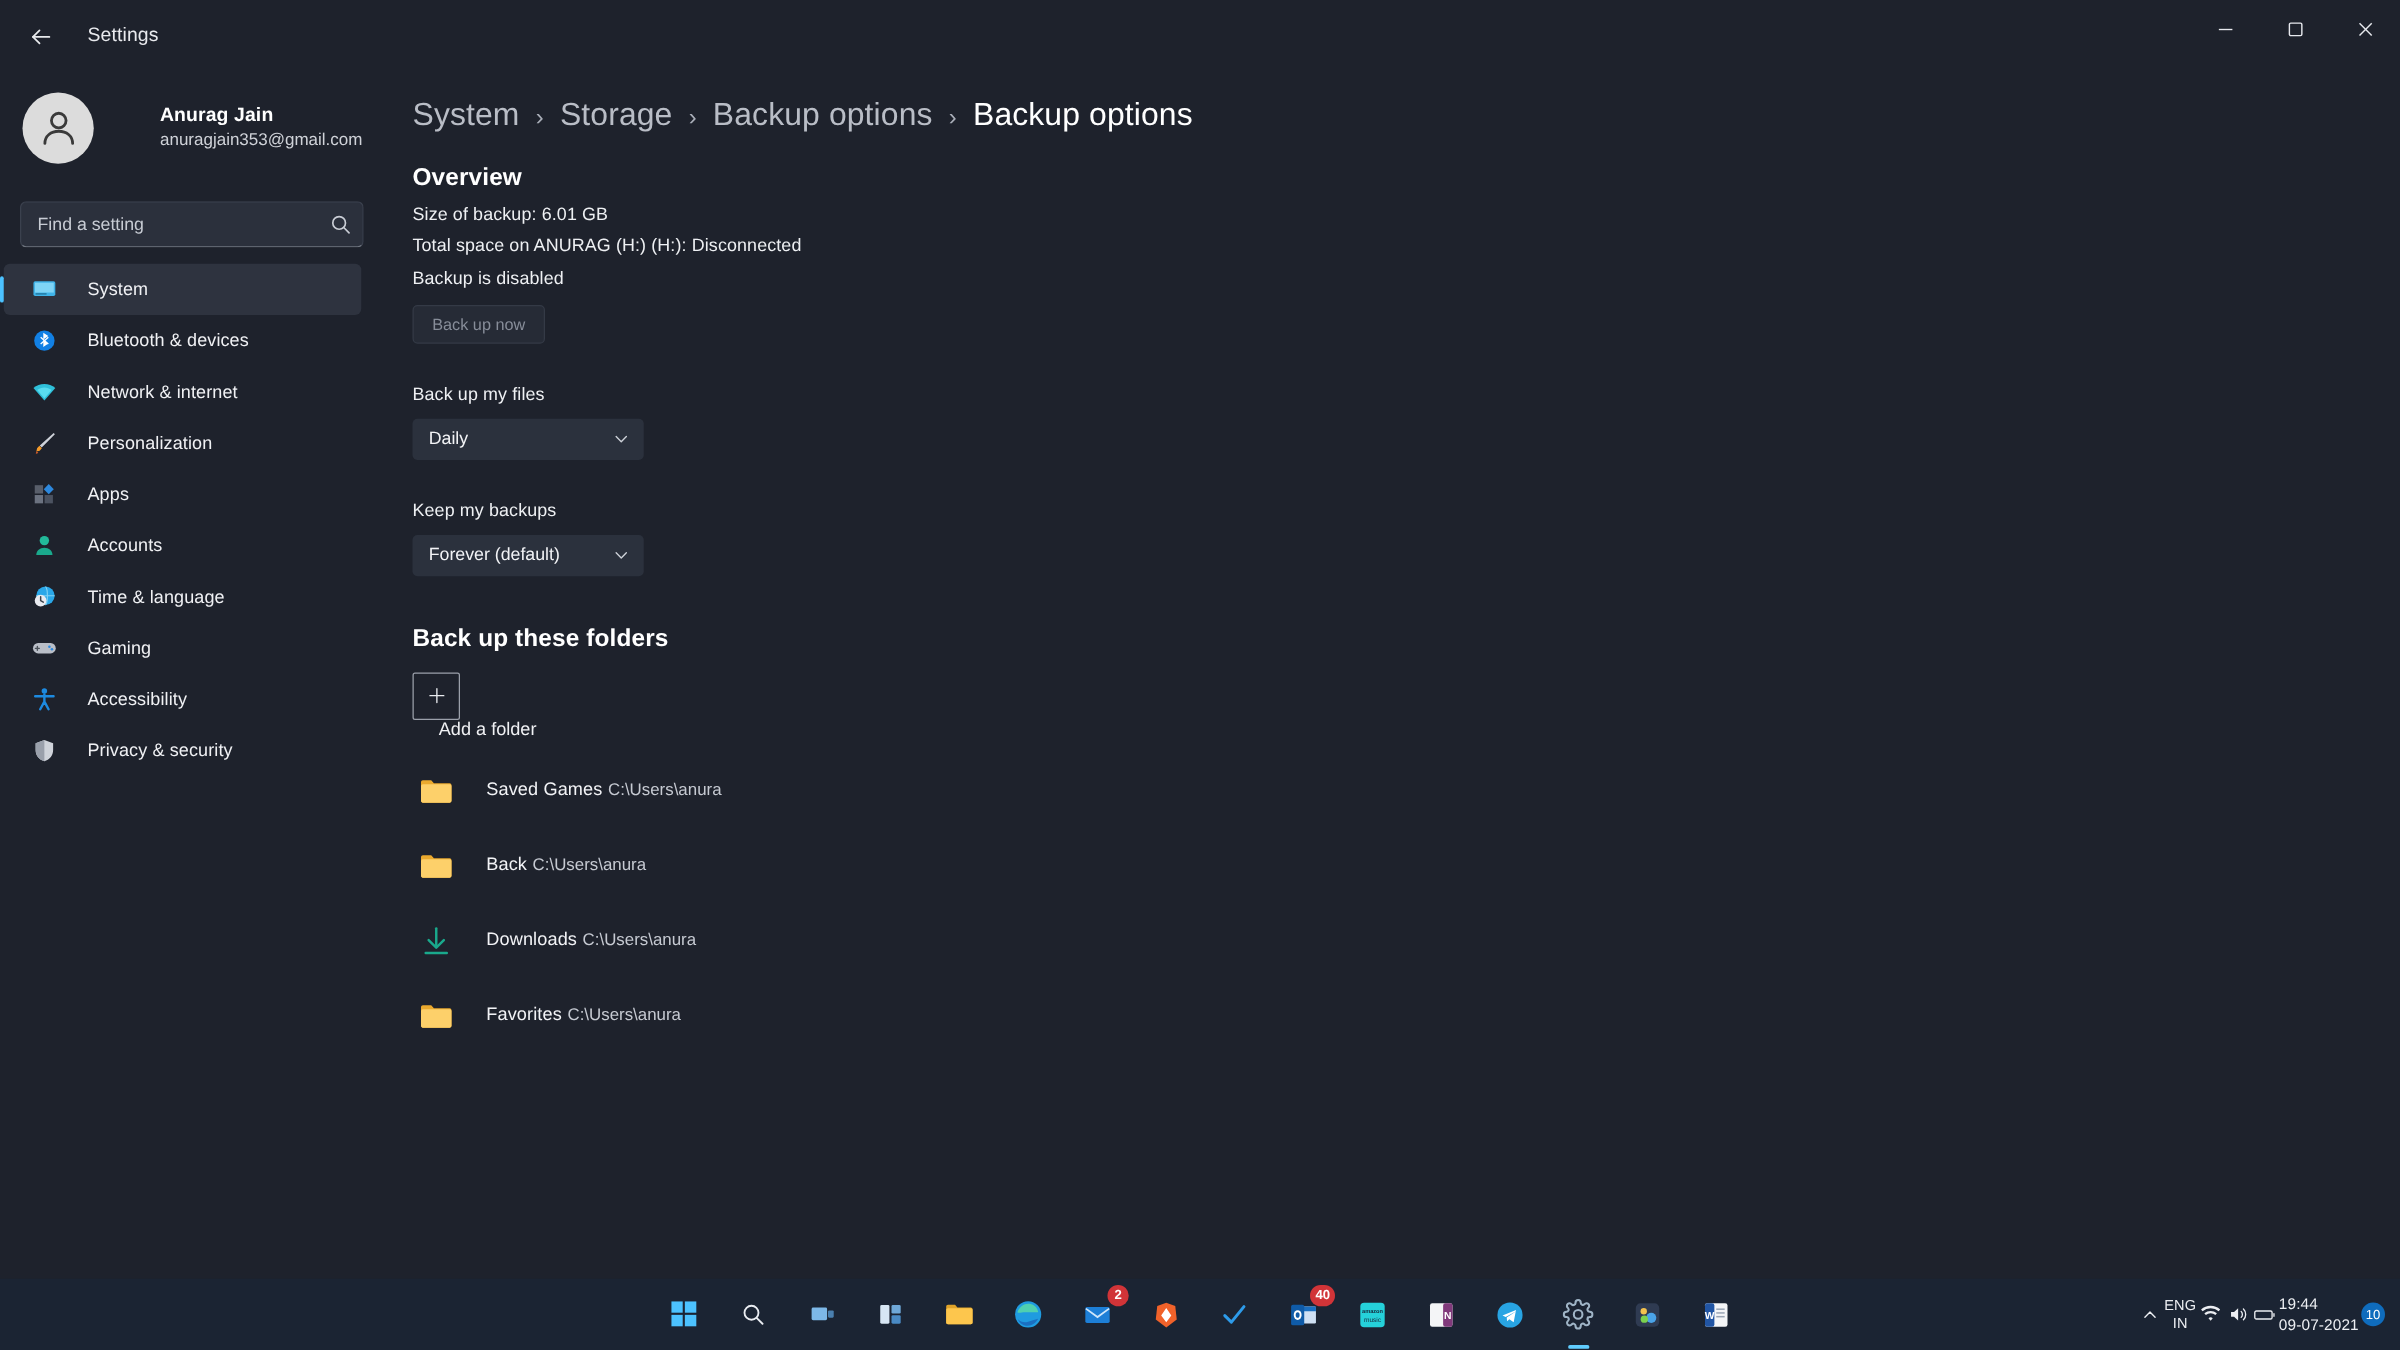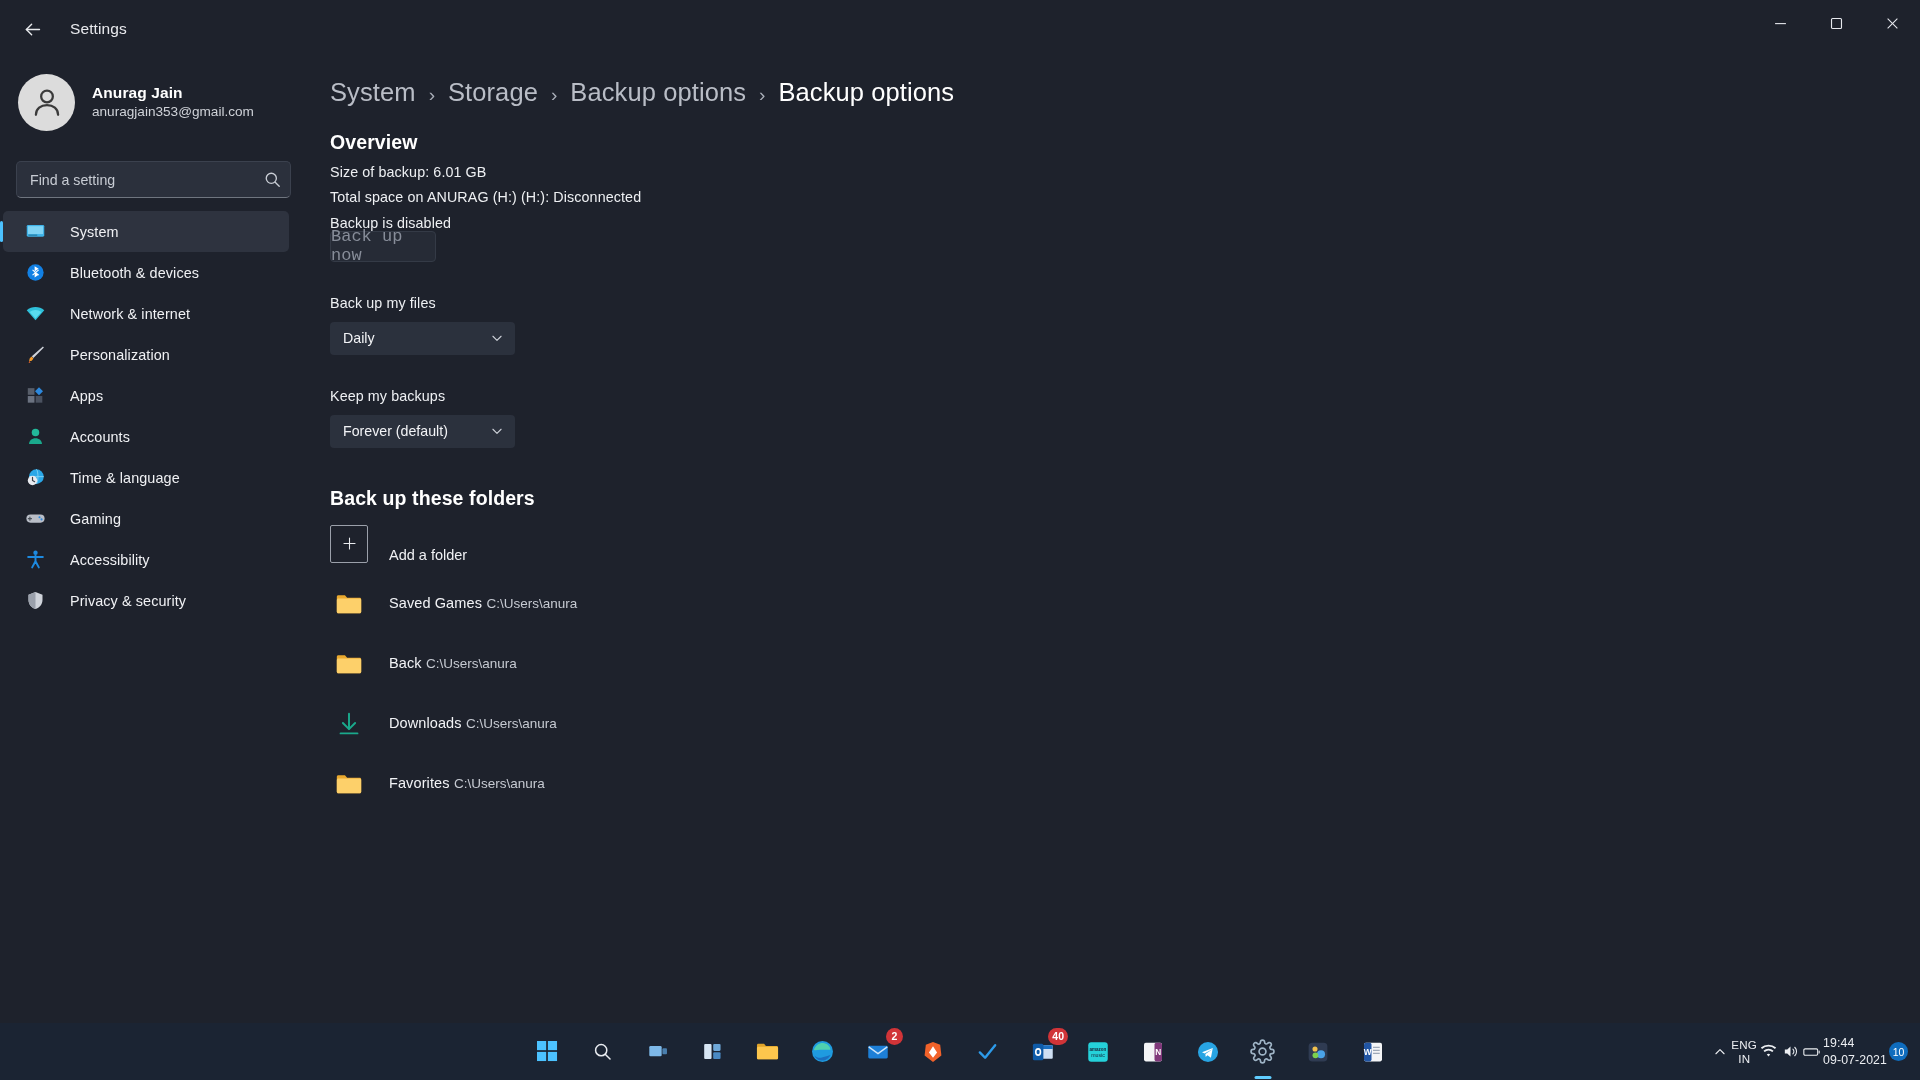--- a/index.html
+++ b/index.html
@@ -26,7 +26,7 @@
 
   
   .sidebar { position:absolute; left:0; top:58px; width:305px; height:965px; }
-  .profile { display:flex; align-items:center; padding:0 0 0 18px; height:84px; margin-top:2px; }
+  .profile { display:flex; align-items:center; padding:0 0 0 18px; height:84px; margin-top:2px;gap:36px; }
   .avatar {
     width:57px; height:57px; border-radius:50%; background:#dcdcdc;
     display:flex; align-items:center; justify-content:center; flex:0 0 auto;

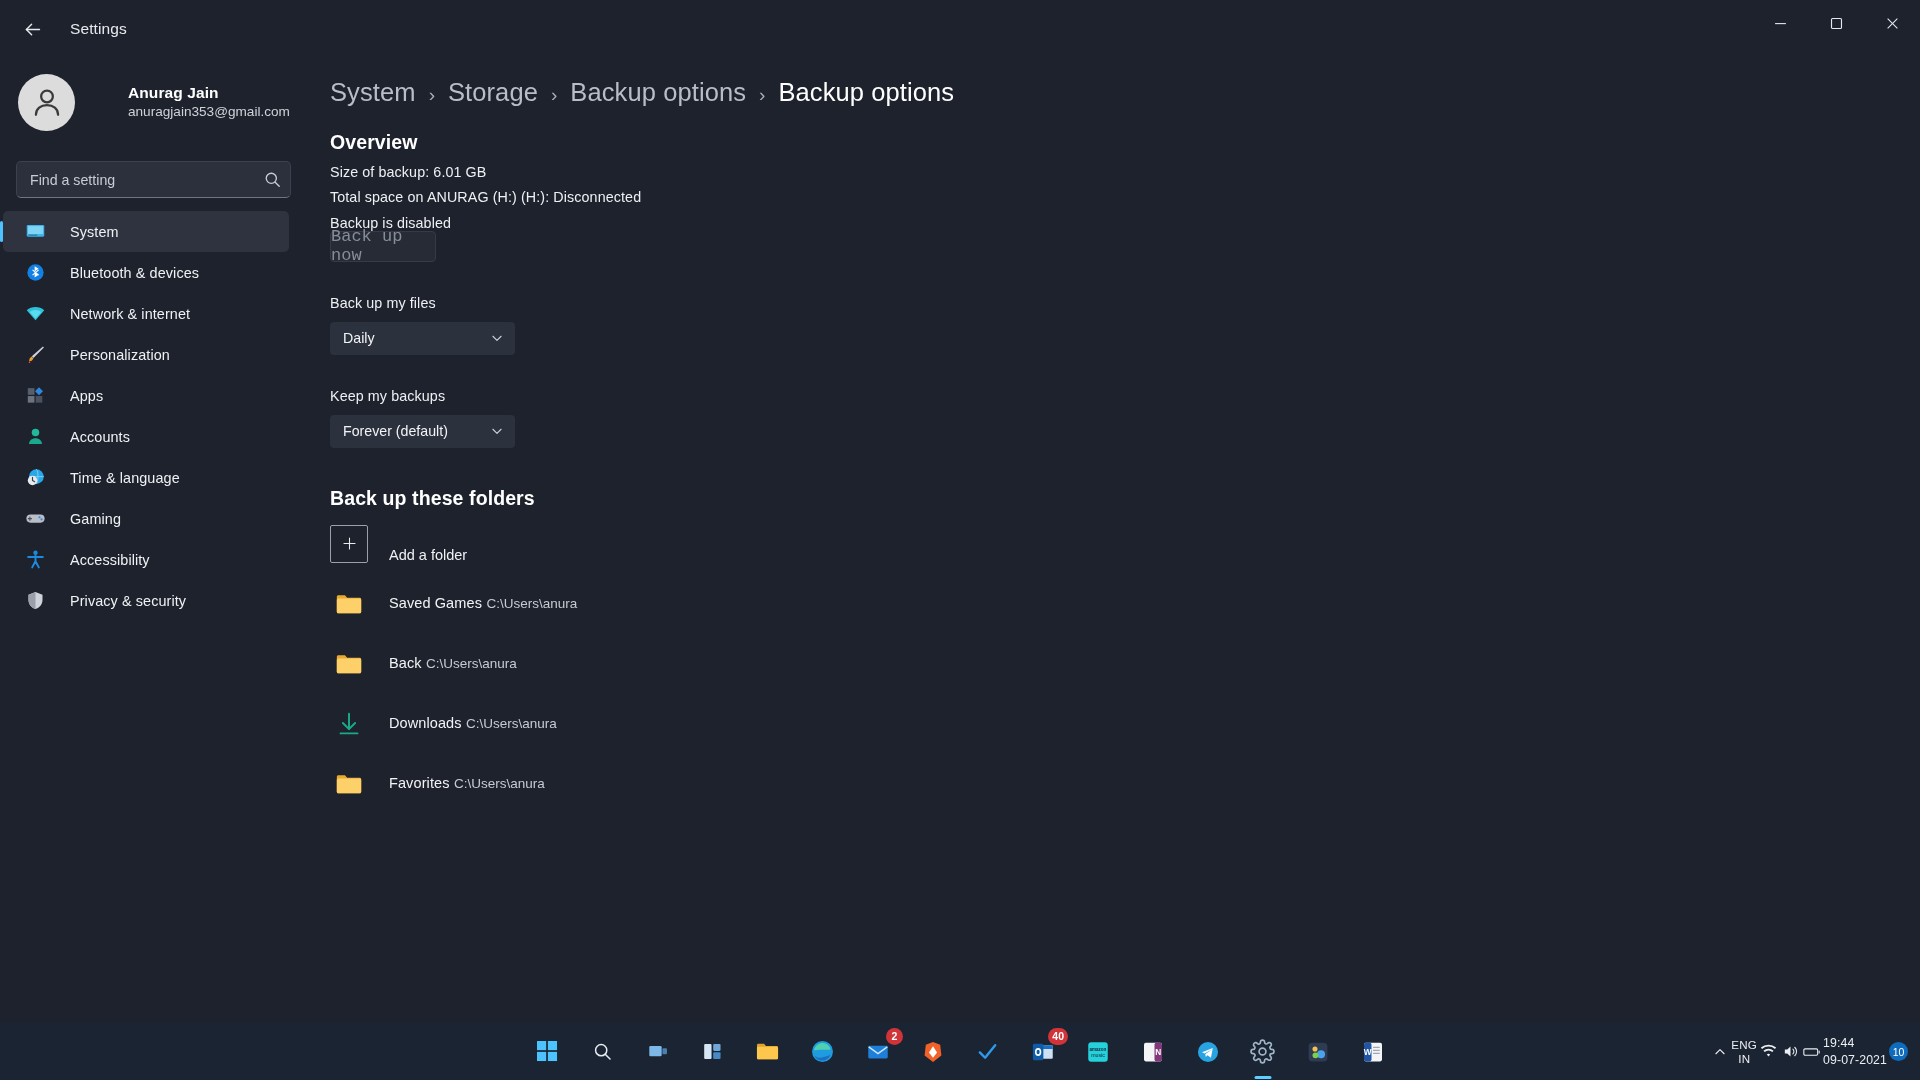--- a/index.html
+++ b/index.html
@@ -72,9 +72,9 @@
   .ov-line { font-size:14.3px; color:#eef0f3; margin-top:9.5px; letter-spacing:.1px; }
 
   .btn-disabled {
-    width:106px; height:31px; background:#262b36; border:1px solid #343a46;
-    border-radius:4px; color:#878d99; font-size:17px;
-    font-family:Liberation Mono, monospace; display:flex; align-items:center; justify-content:center;
+    margin-top:13px; width:106px; height:31px; background:#262b36; border:1px solid #343a46;
+    border-radius:4px; color:#878d99; font-size:13px;
+    font-family:Liberation Sans, sans-serif; display:flex; align-items:center; justify-content:center;
   }
 
   .field-label { font-size:14.3px; color:#eef0f3; margin-top:33px; letter-spacing:.1px; }

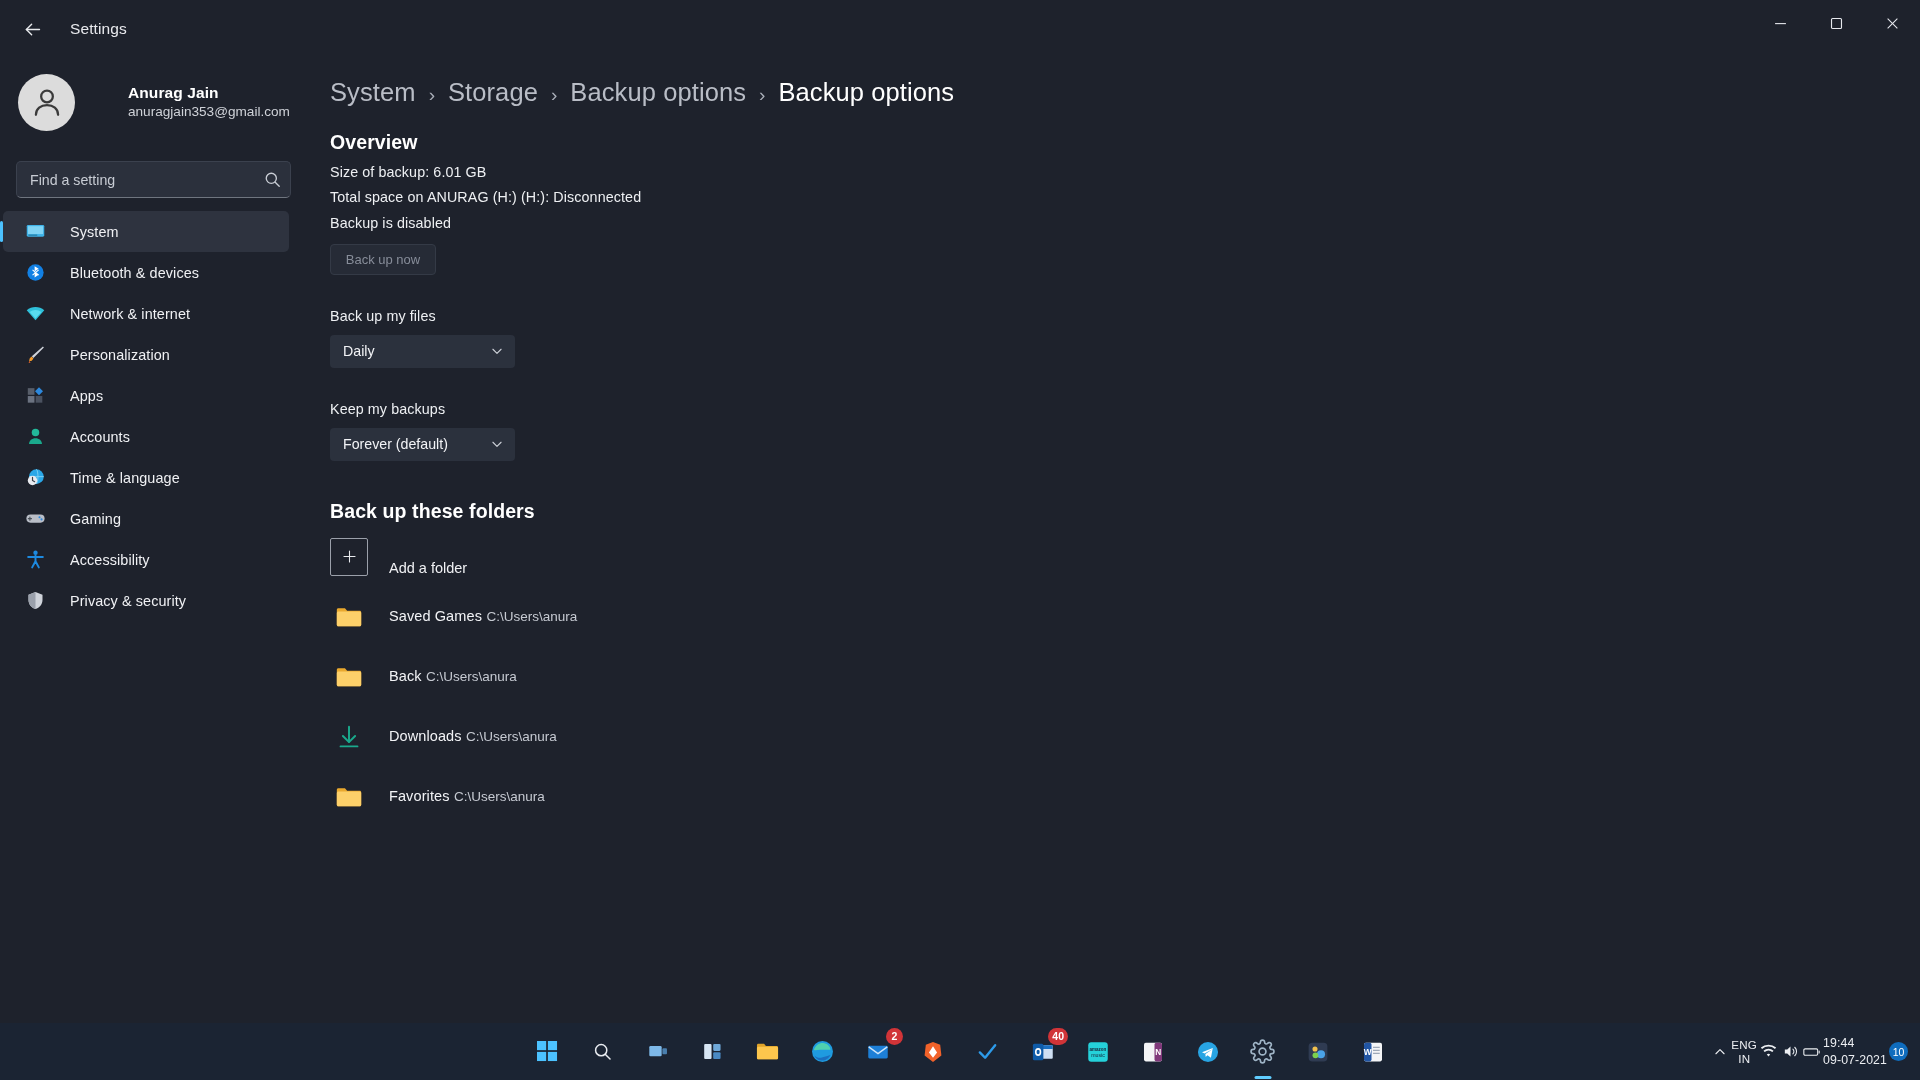--- a/index.html
+++ b/index.html
@@ -87,7 +87,7 @@
 
   .folders-title { font-size:19.5px; font-weight:bold; color:#ffffff; margin-top:39px; letter-spacing:.1px; }
 
-  .add-row { display:flex; align-items:flex-end; margin-top:15px; }
+  .add-row { display:flex; align-items:flex-start; margin-top:15px;flex-direction:column; }
   .add-box {
     width:38px; height:38px; border:1px solid #9ba0aa; border-radius:2px;
     display:flex; align-items:center; justify-content:center; color:#e9ebef;

